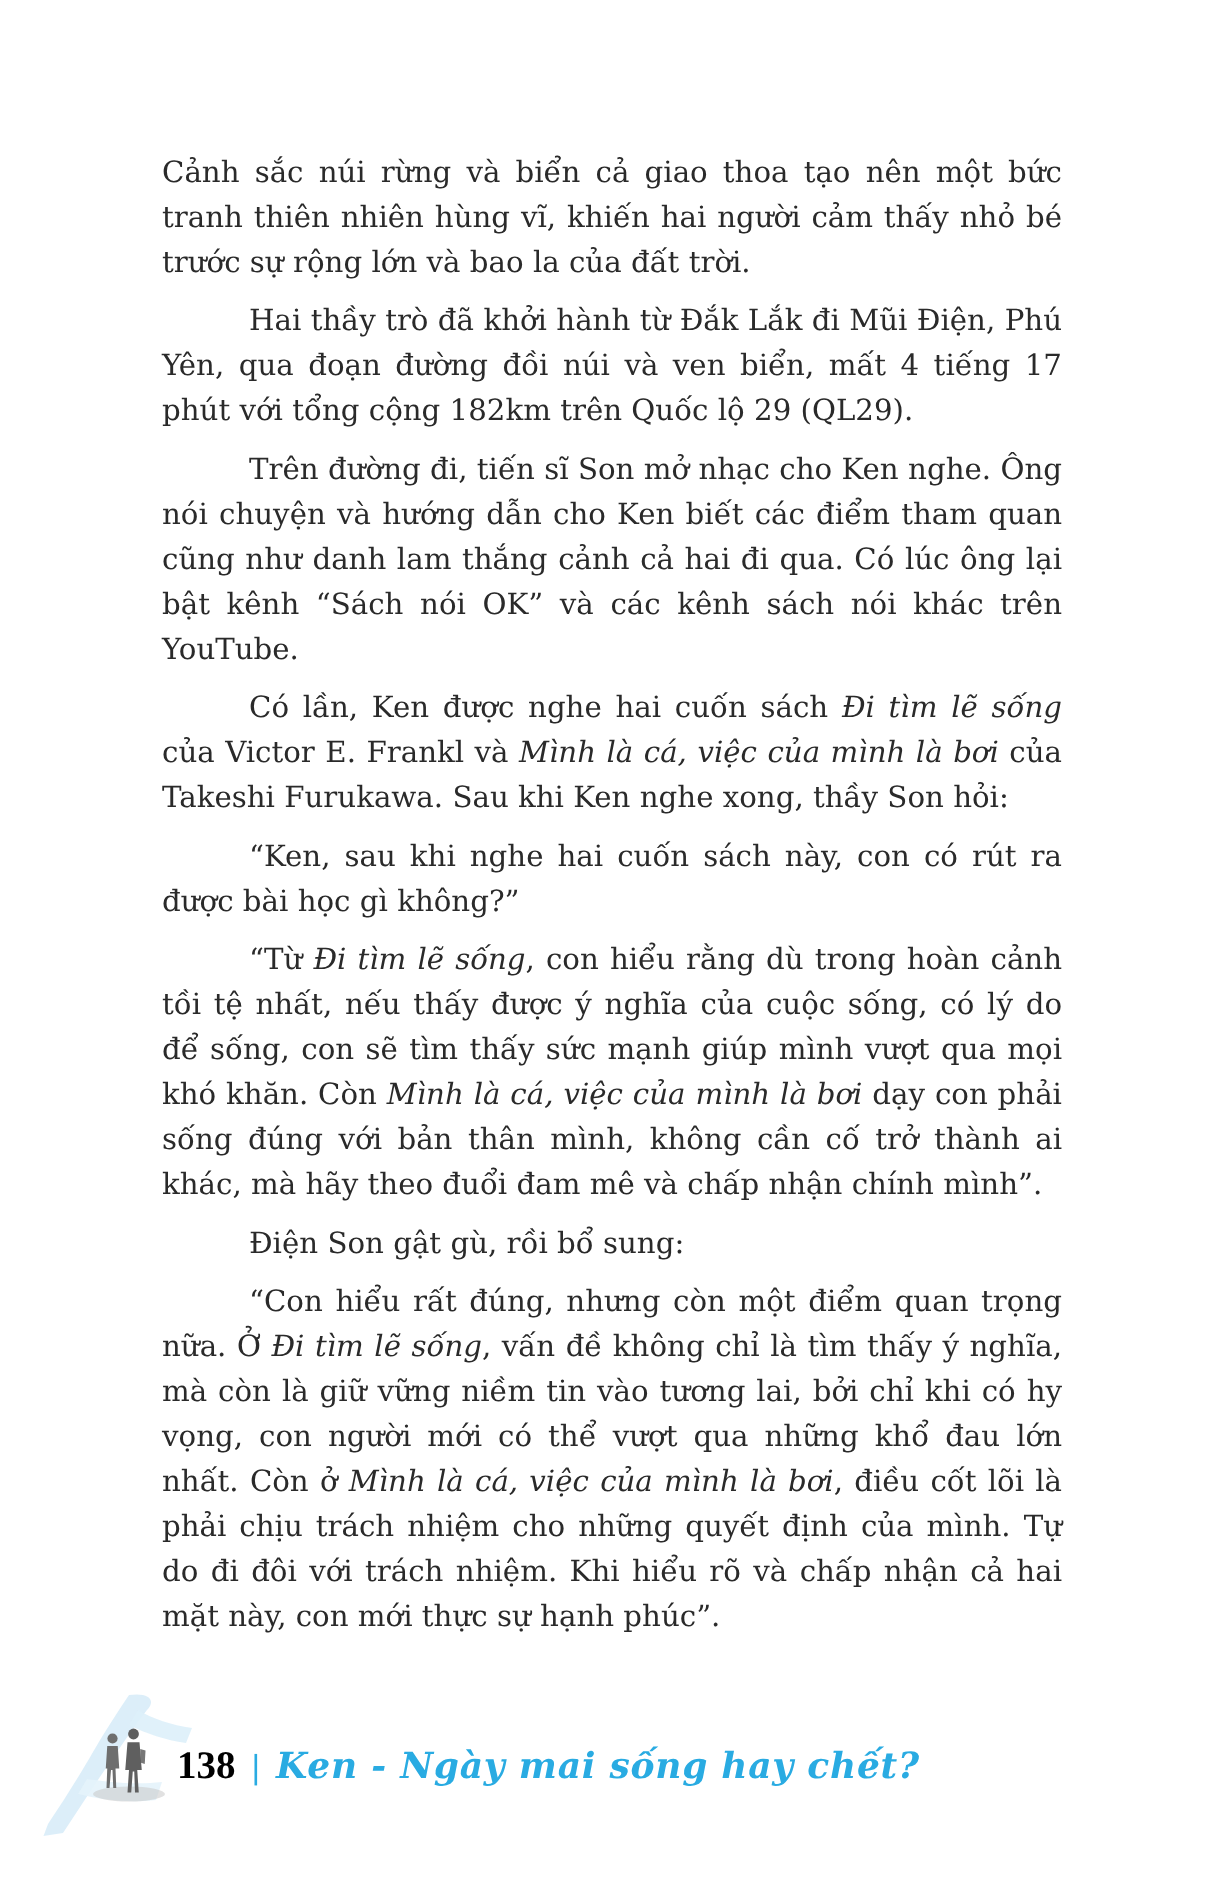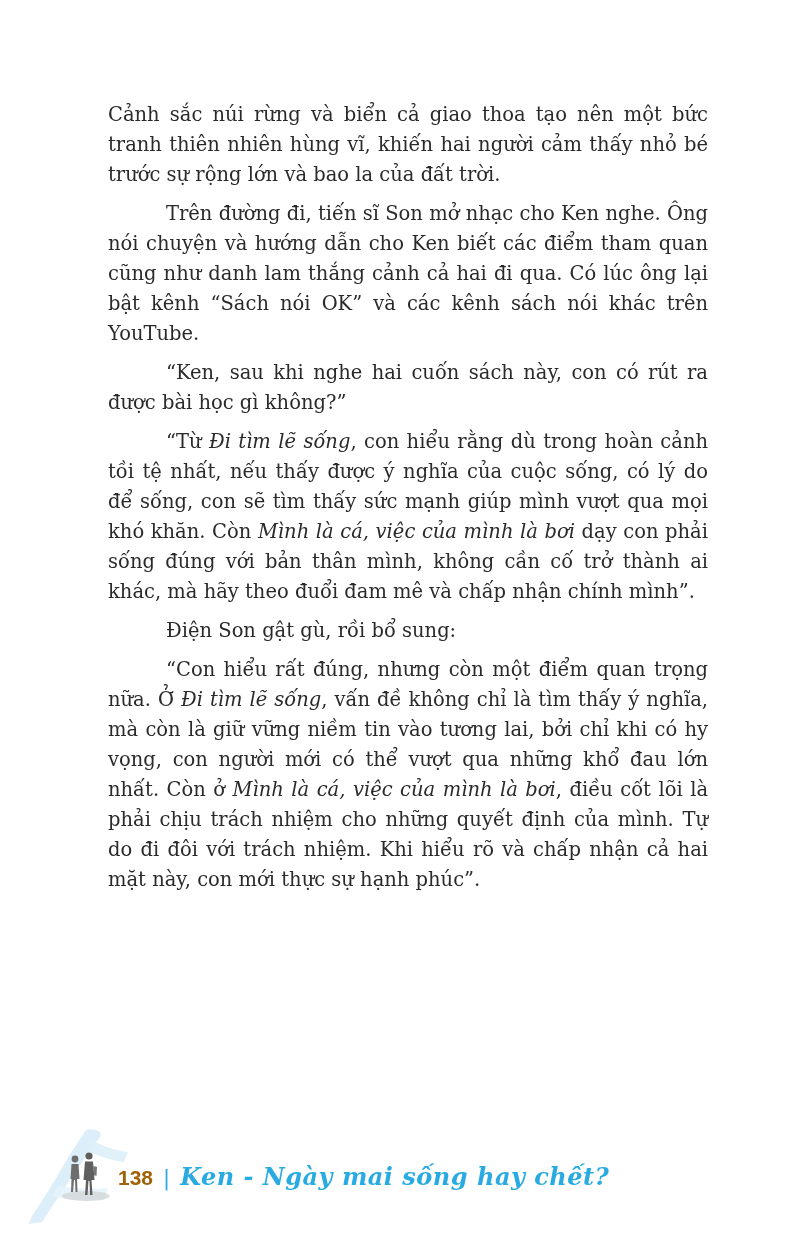--- a/index.html
+++ b/index.html
@@ -86,6 +86,7 @@
   <main class="content">
 
   <p class="para"><span>Cảnh sắc núi rừng và biển cả giao thoa tạo nên một bức tranh thiên nhiên hùng vĩ, khiến hai người cảm thấy nhỏ bé trước sự rộng lớn và bao la của đất trời.</span></p>
+      <p class="para indent"><span>Hai thầy trò đã khởi hành từ Đắk Lắk đi Mũi Điện, Phú Yên, qua đoạn đường đồi núi và ven biển, mất 4 tiếng 17 phút với tổng cộng 182km trên Quốc lộ 29 (QL29).</span></p>
       <p class="para indent"><span>Trên đường đi, tiến sĩ Son mở nhạc cho Ken nghe. Ông nói chuyện và hướng dẫn cho Ken biết các điểm tham quan cũng như danh lam thắng cảnh cả hai đi qua. Có lúc ông lại bật kênh “Sách nói OK” và các kênh sách nói khác trên YouTube.</span></p>
       <p class="para indent"><span>“Ken, sau khi nghe hai cuốn sách này, con có rút ra được bài học gì không?”</span></p>
       <p class="para indent"><span>“Từ </span><em>Đi tìm lẽ sống</em><span>, con hiểu rằng dù trong hoàn cảnh tồi tệ nhất, nếu thấy được ý nghĩa của cuộc sống, có lý do để sống, con sẽ tìm thấy sức mạnh giúp mình vượt qua mọi khó khăn. Còn </span><em>Mình là cá, việc của mình là bơi</em><span> dạy con phải sống đúng với bản thân mình, không cần cố trở thành ai khác, mà hãy theo đuổi đam mê và chấp nhận chính mình”.</span></p>

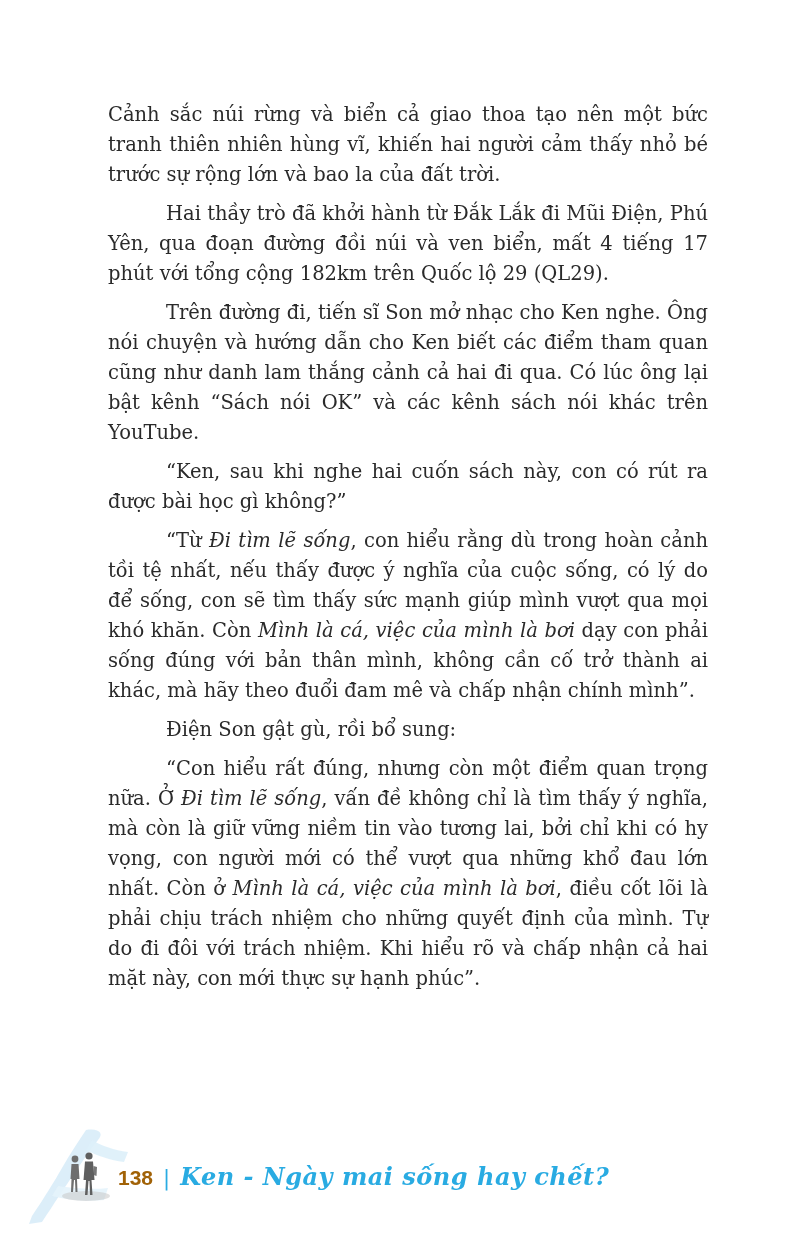--- a/index.html
+++ b/index.html
@@ -88,6 +88,7 @@
   <p class="para"><span>Cảnh sắc núi rừng và biển cả giao thoa tạo nên một bức tranh thiên nhiên hùng vĩ, khiến hai người cảm thấy nhỏ bé trước sự rộng lớn và bao la của đất trời.</span></p>
       <p class="para indent"><span>Hai thầy trò đã khởi hành từ Đắk Lắk đi Mũi Điện, Phú Yên, qua đoạn đường đồi núi và ven biển, mất 4 tiếng 17 phút với tổng cộng 182km trên Quốc lộ 29 (QL29).</span></p>
       <p class="para indent"><span>Trên đường đi, tiến sĩ Son mở nhạc cho Ken nghe. Ông nói chuyện và hướng dẫn cho Ken biết các điểm tham quan cũng như danh lam thắng cảnh cả hai đi qua. Có lúc ông lại bật kênh “Sách nói OK” và các kênh sách nói khác trên YouTube.</span></p>
+      <p class="para indent"><span>Có lần, Ken được nghe hai cuốn sách </span><em>Đi tìm lẽ sống</em><span> của Victor E. Frankl và </span><em>Mình là cá, việc của mình là bơi</em><span> của Takeshi Furukawa. Sau khi Ken nghe xong, thầy Son hỏi:</span></p>
       <p class="para indent"><span>“Ken, sau khi nghe hai cuốn sách này, con có rút ra được bài học gì không?”</span></p>
       <p class="para indent"><span>“Từ </span><em>Đi tìm lẽ sống</em><span>, con hiểu rằng dù trong hoàn cảnh tồi tệ nhất, nếu thấy được ý nghĩa của cuộc sống, có lý do để sống, con sẽ tìm thấy sức mạnh giúp mình vượt qua mọi khó khăn. Còn </span><em>Mình là cá, việc của mình là bơi</em><span> dạy con phải sống đúng với bản thân mình, không cần cố trở thành ai khác, mà hãy theo đuổi đam mê và chấp nhận chính mình”.</span></p>
       <p class="para indent"><span>Điện Son gật gù, rồi bổ sung:</span></p>

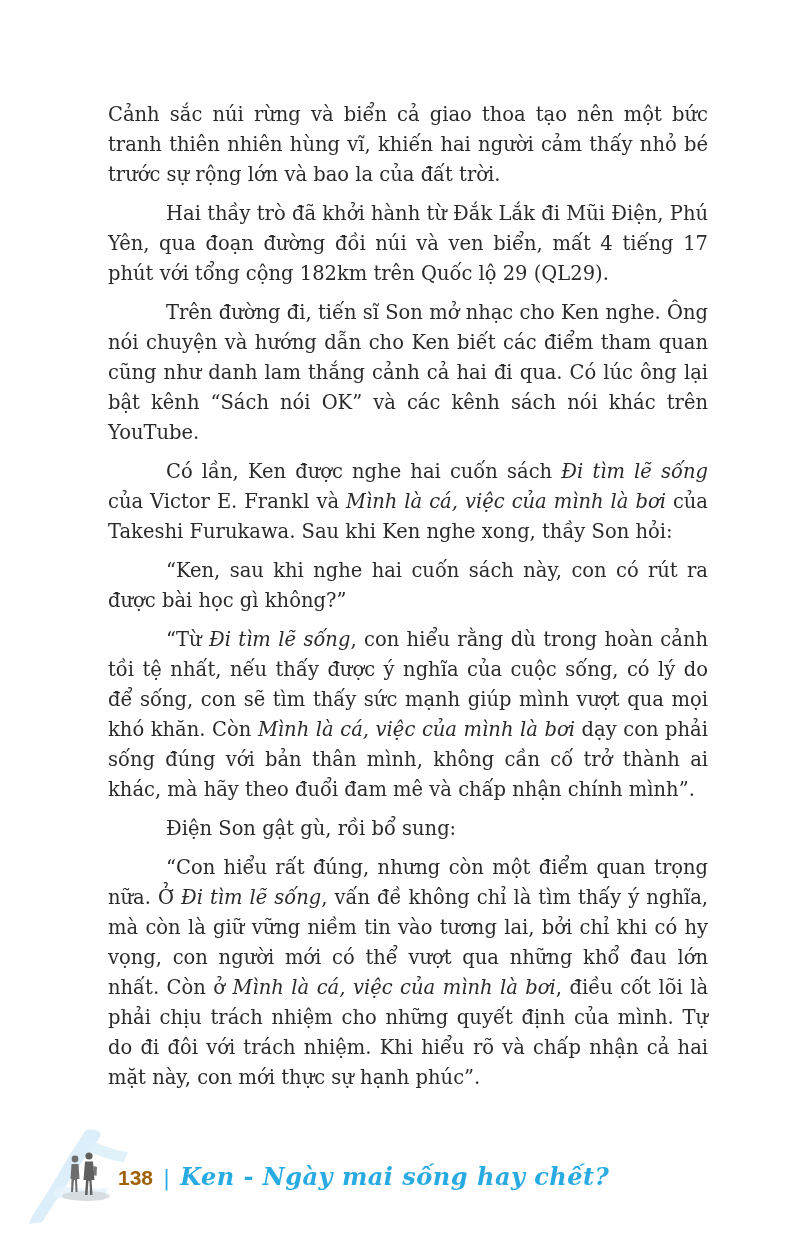--- a/index.html
+++ b/index.html
@@ -57,10 +57,10 @@
     white-space: nowrap;
   }
   .page-number {
-    color: #a16207;
-    font-family: Liberation Sans, sans-serif;
+    color: #000000;
+    font-family: Liberation Serif, serif;
     font-weight: bold;
-    font-size: 21px;
+    font-size: 26px;
   }
   .footer-sep {
     color: #29abe2;

